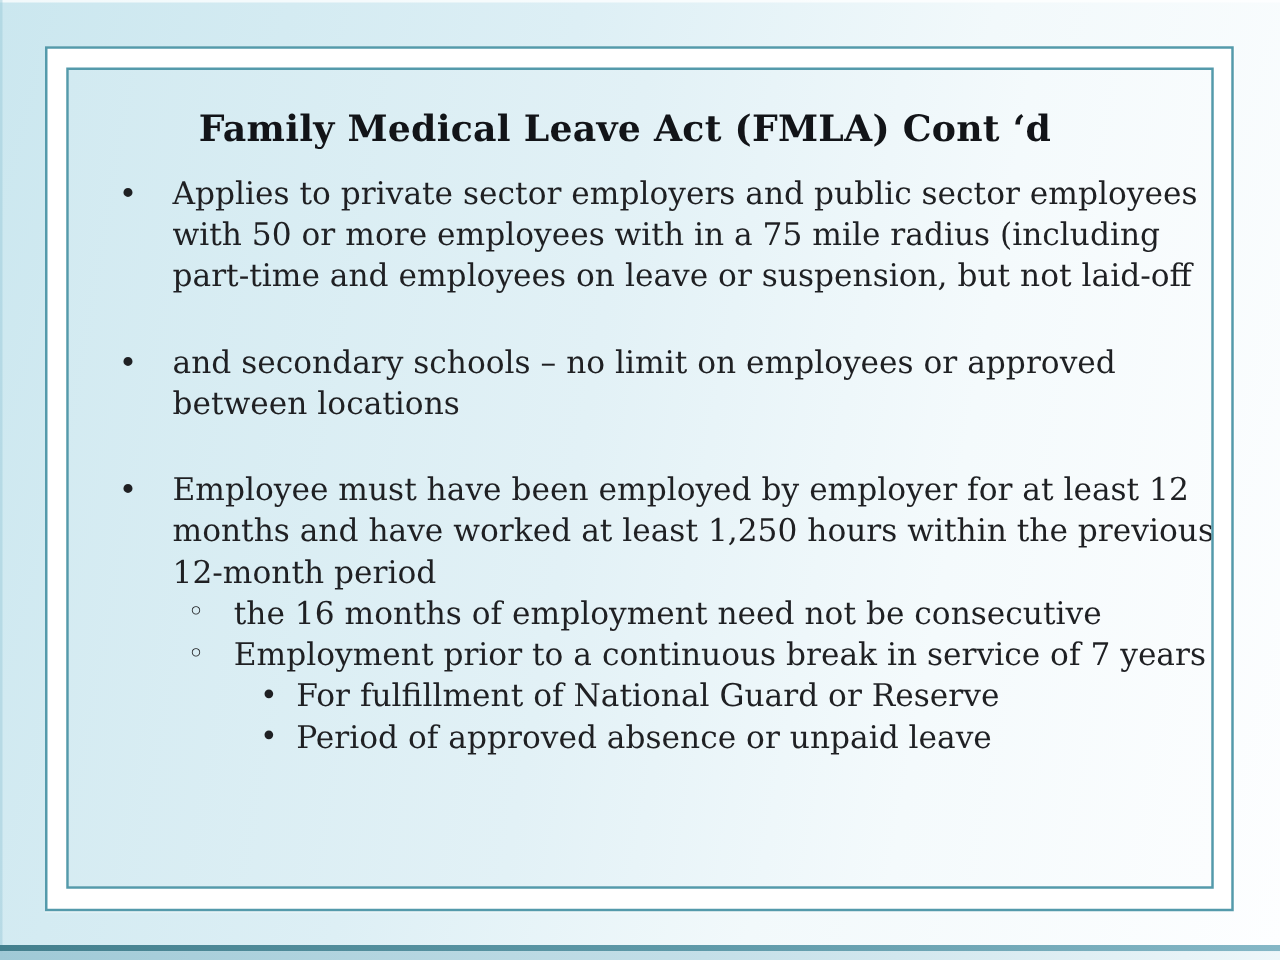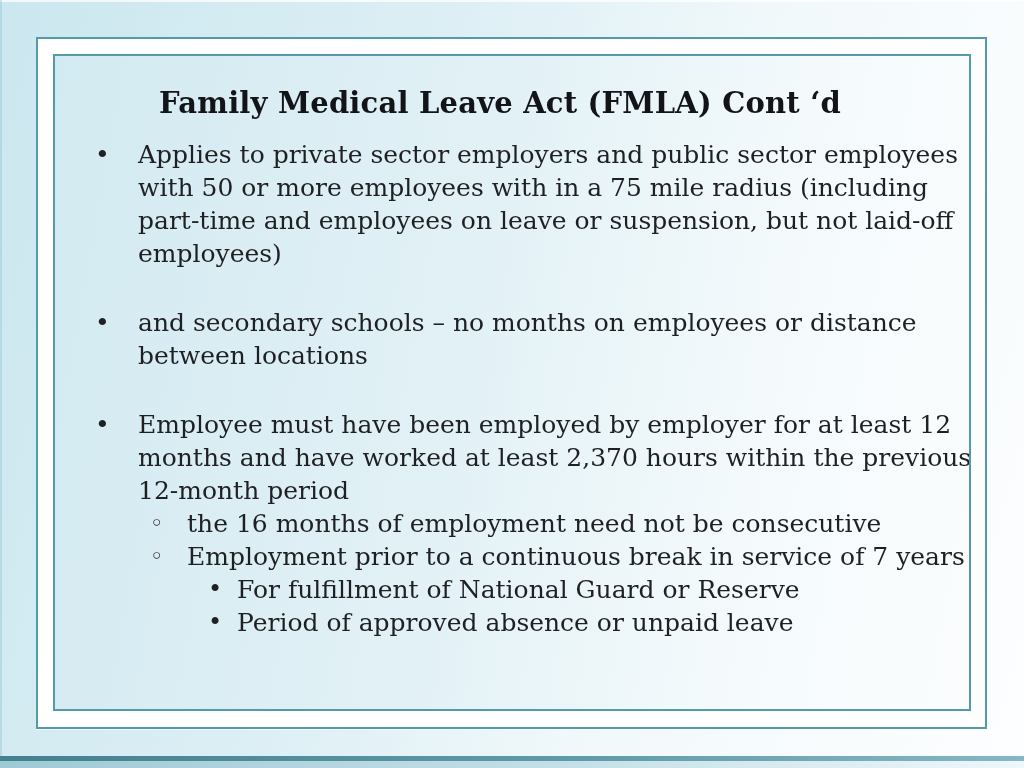--- a/index.html
+++ b/index.html
@@ -118,7 +118,6 @@
             <span class="bullet-line" style="display:block">Applies to private sector employers and public sector employees</span>
             <span class="bullet-line" style="display:block">with 50 or more employees with in a 75 mile radius (including</span>
             <span class="bullet-line" style="display:block">part-time and employees on leave or suspension, but not laid-off</span>
-            <span class="bullet-line" style="display:block">employees)</span>
           </span>
         </div>
 

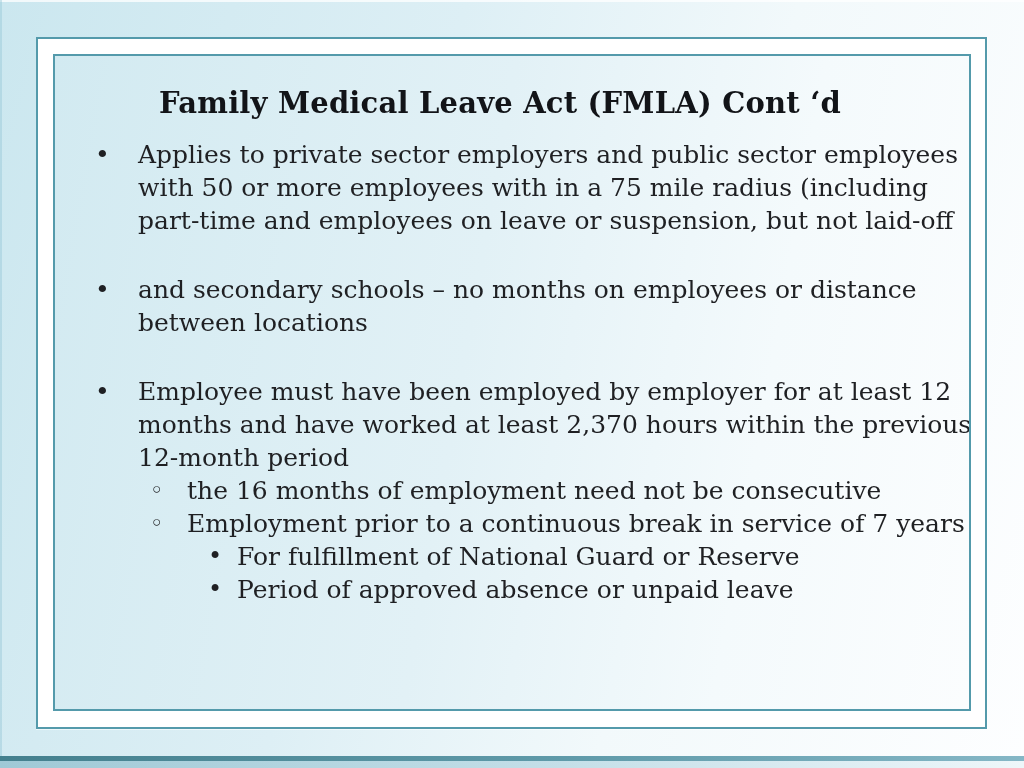--- a/index.html
+++ b/index.html
@@ -124,7 +124,7 @@
         <div class="bullet-item level-1 para-gap">
           <span class="bullet-marker">•</span>
           <span class="bullet-text">
-            <span class="bullet-line" style="display:block">and secondary schools – no months on employees or distance</span>
+            <span class="bullet-line" style="display:block">and secondary schools – no limit on employees or approved</span>
             <span class="bullet-line" style="display:block">between locations</span>
           </span>
         </div>

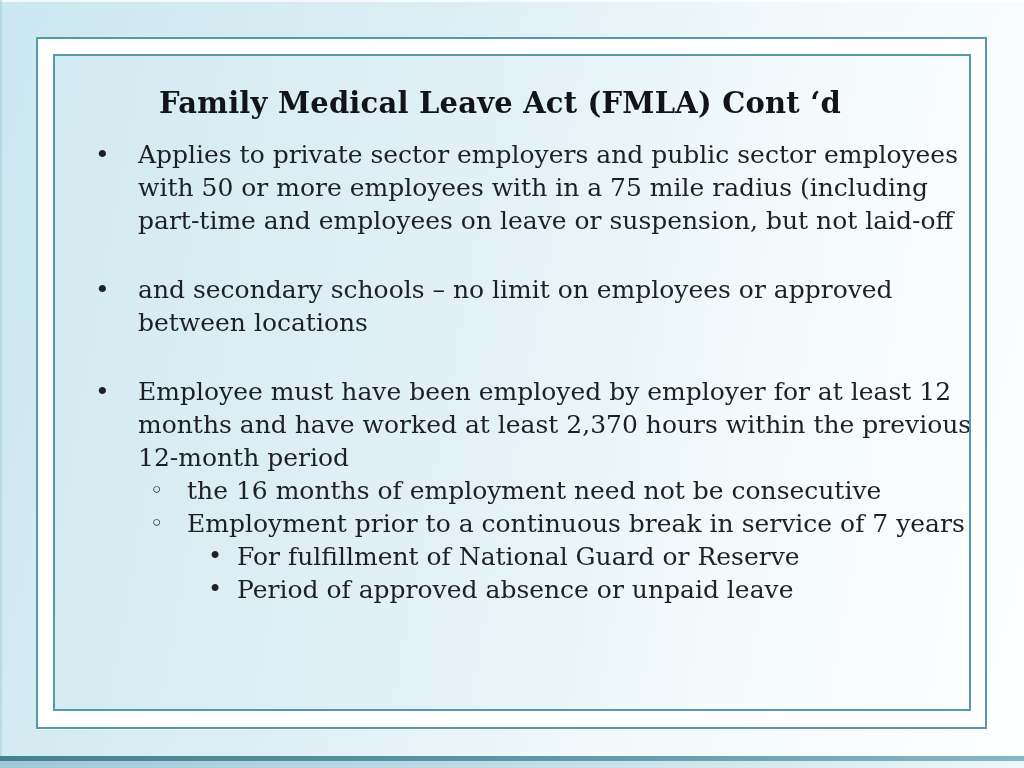--- a/index.html
+++ b/index.html
@@ -133,7 +133,7 @@
           <span class="bullet-marker">•</span>
           <span class="bullet-text">
             <span class="bullet-line" style="display:block">Employee must have been employed by employer for at least 12</span>
-            <span class="bullet-line" style="display:block">months and have worked at least 2,370 hours within the previous</span>
+            <span class="bullet-line" style="display:block">months and have worked at least 1,250 hours within the previous</span>
             <span class="bullet-line" style="display:block">12-month period</span>
           </span>
         </div>

